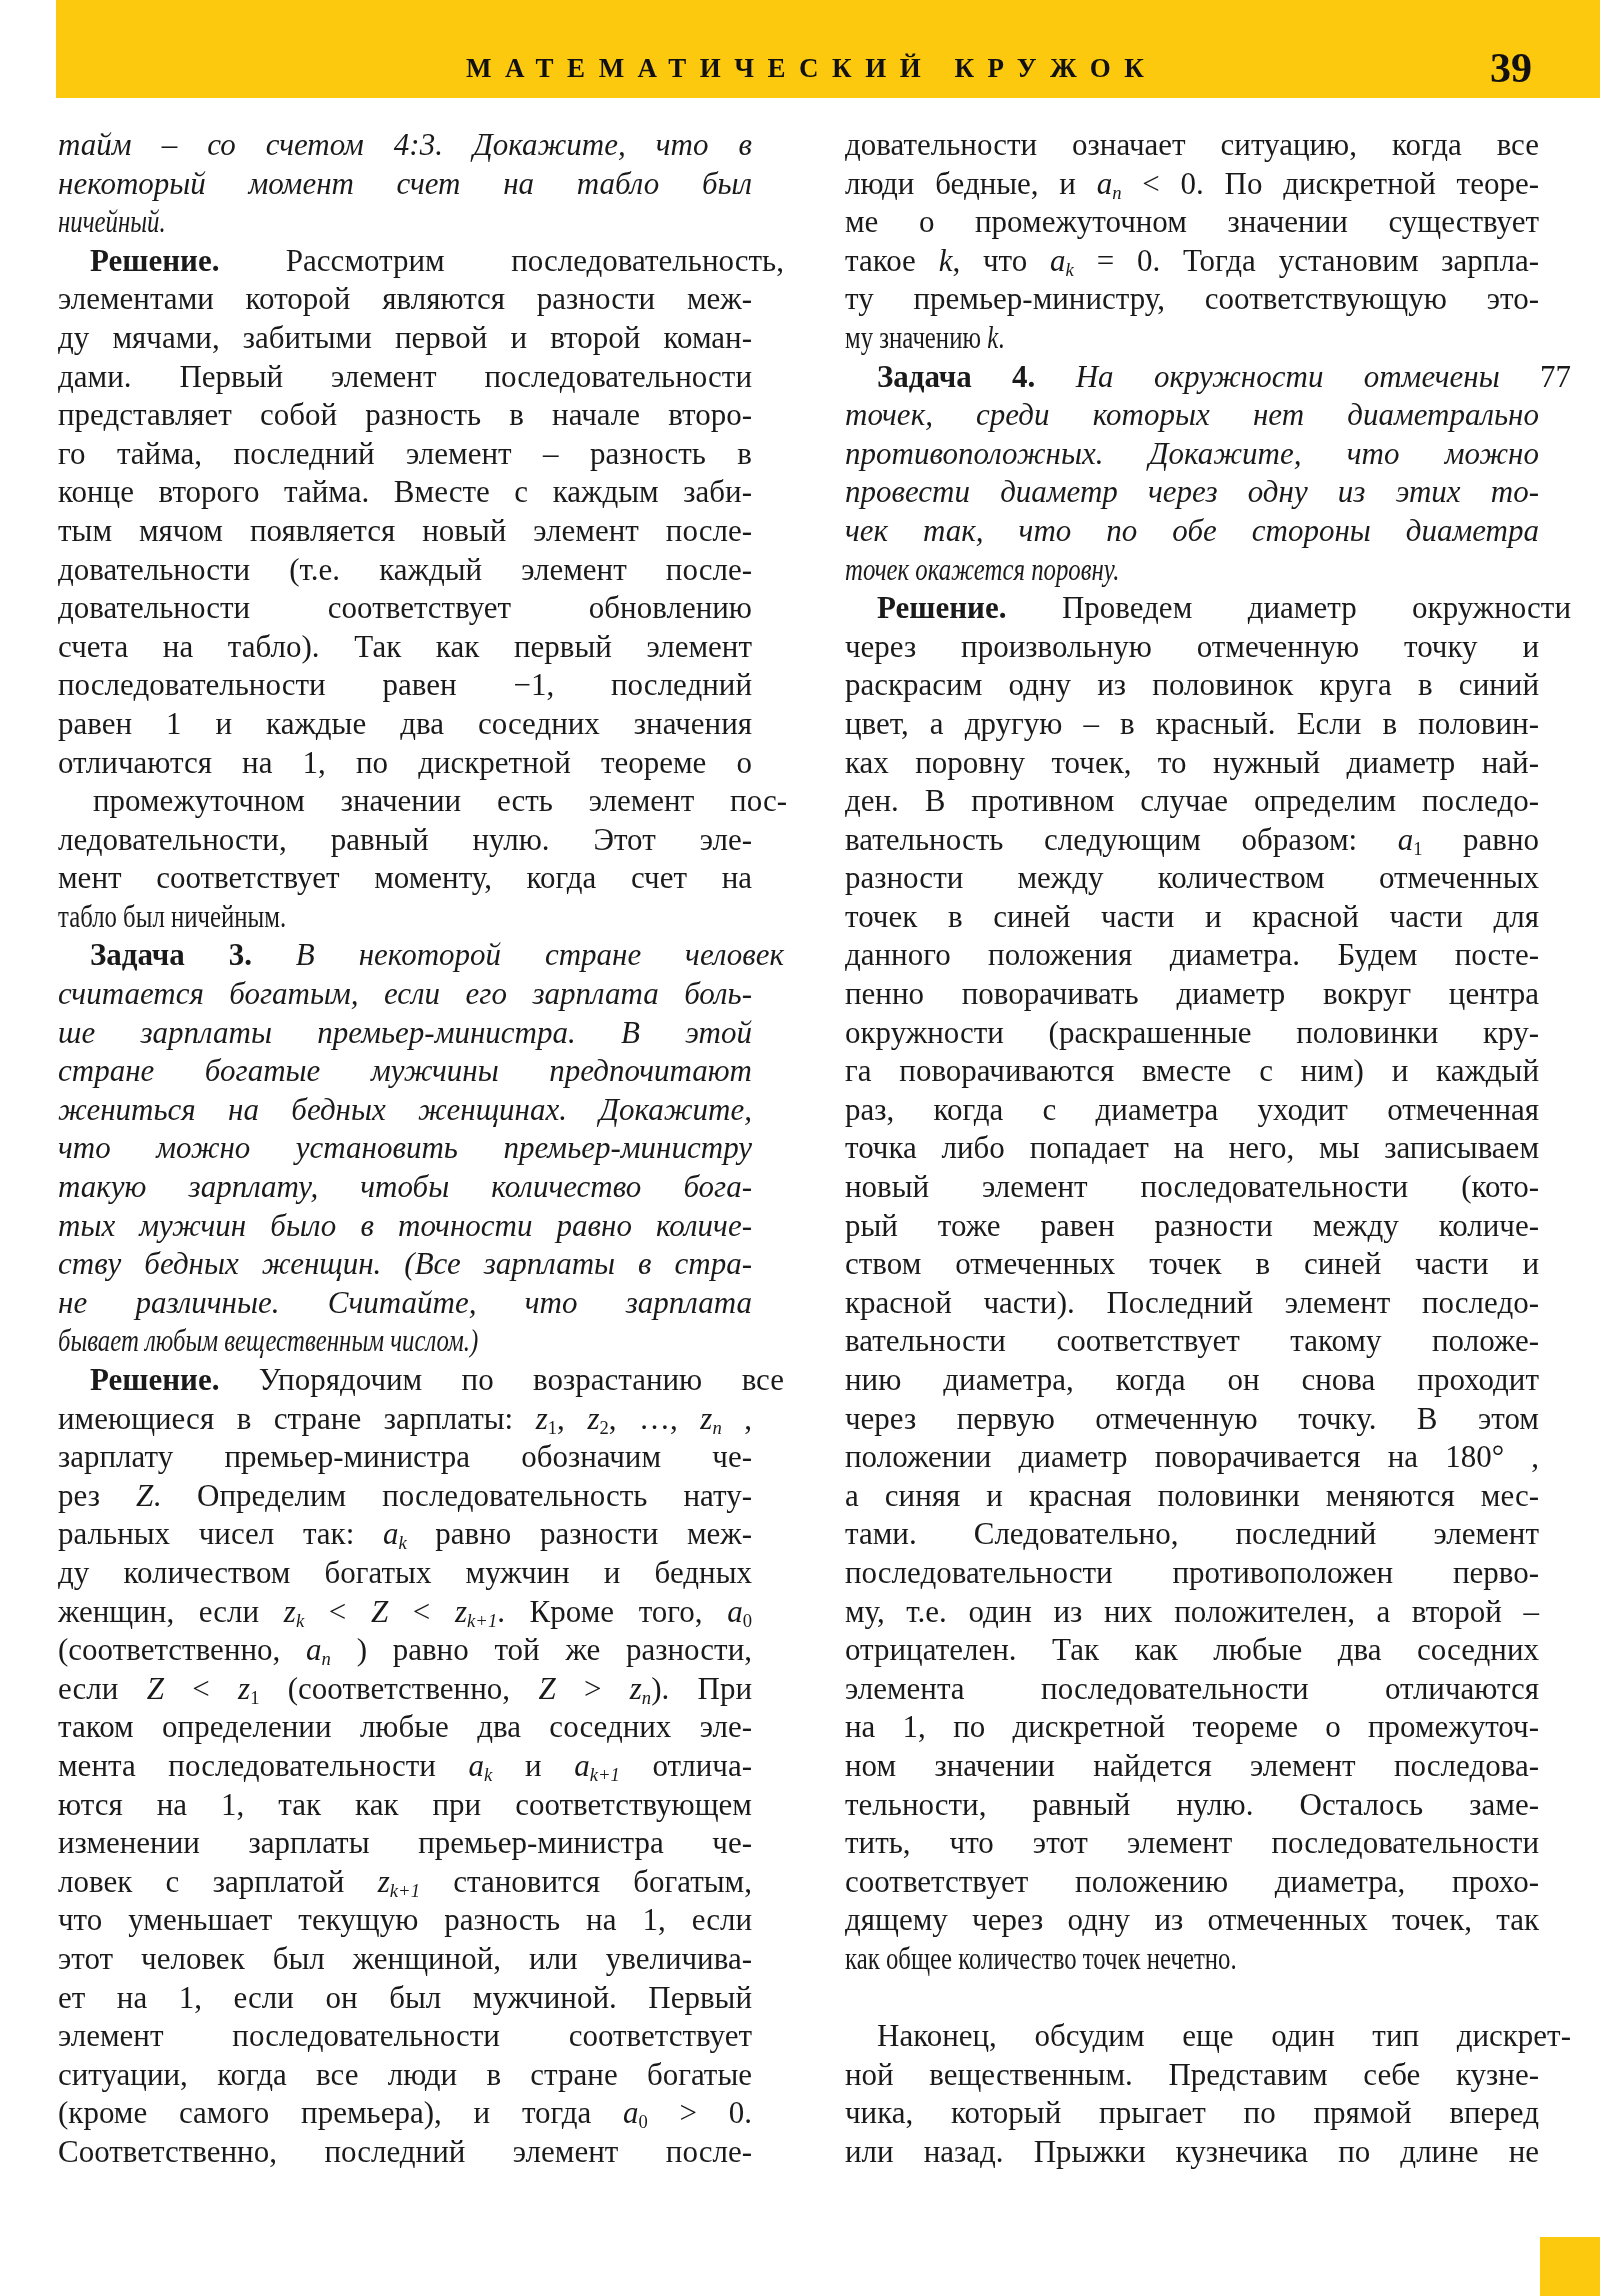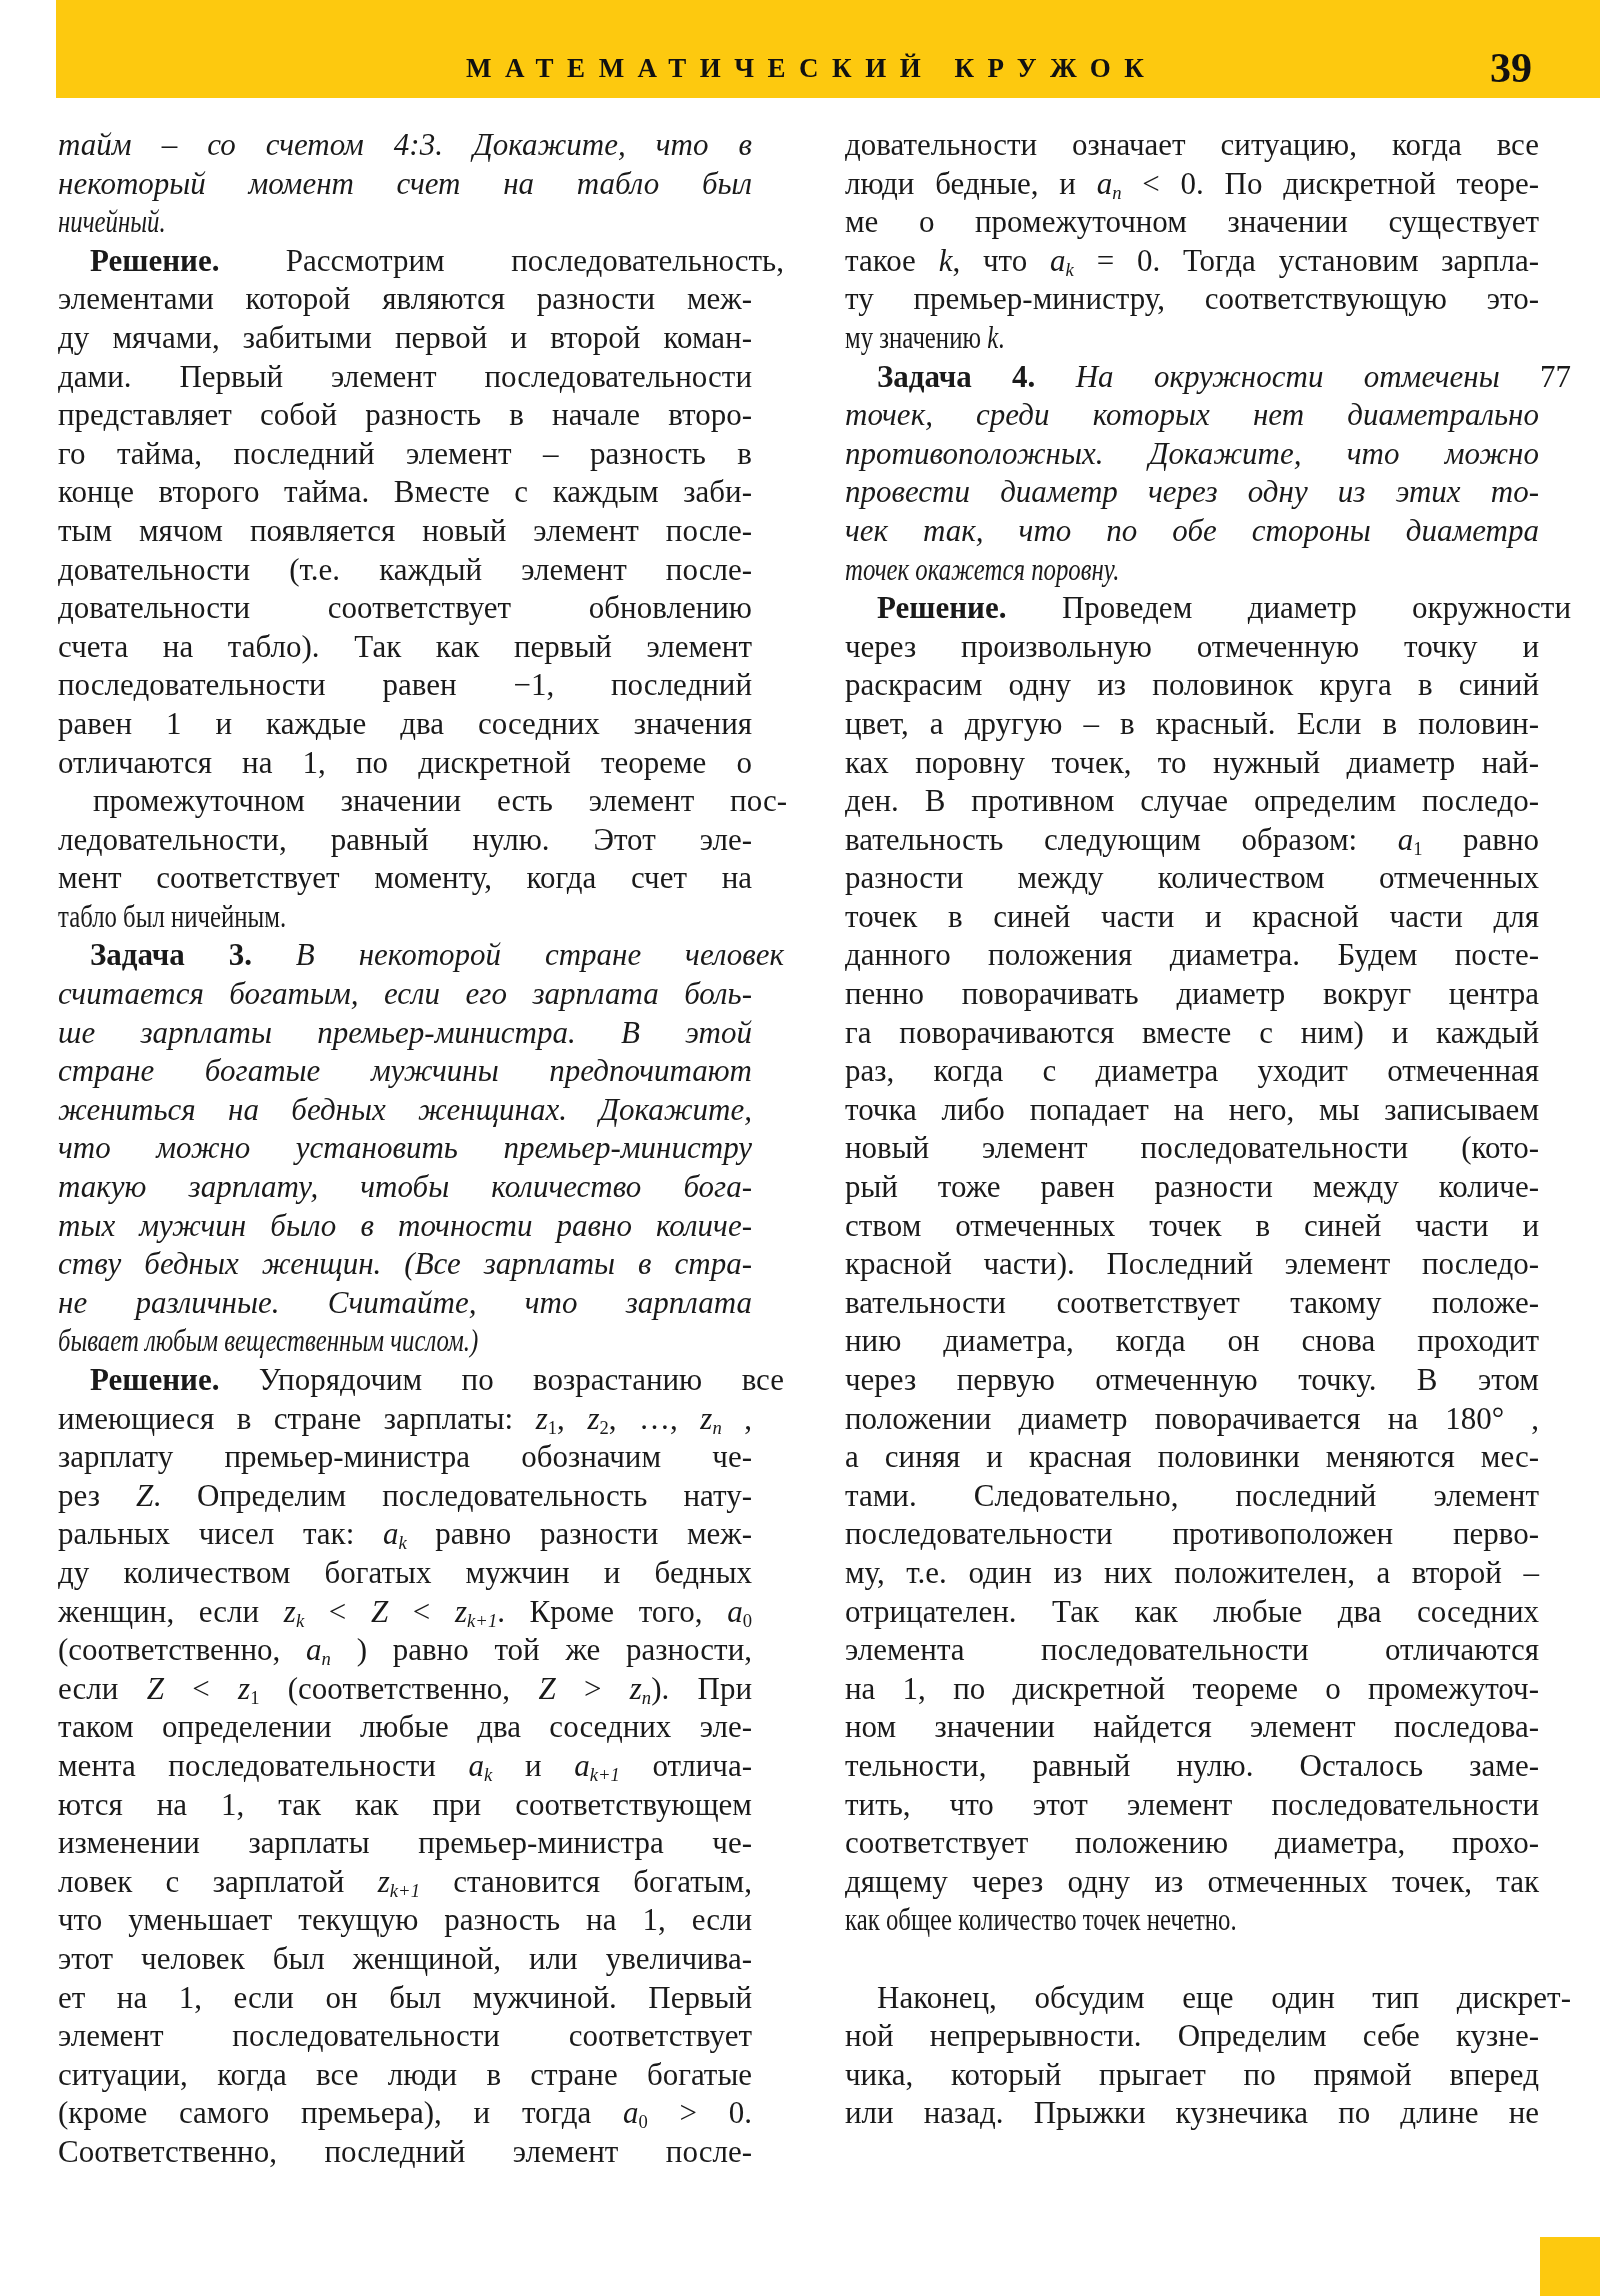--- a/index.html
+++ b/index.html
@@ -127,6 +127,7 @@
     <div class="line"><span class="inner" style="width: 694px; transform: scaleX(1);"><span>точек в синей части и красной части для</span></span></div>
     <div class="line"><span class="inner" style="width: 694px; transform: scaleX(1);"><span>данного положения диаметра. Будем посте-</span></span></div>
     <div class="line"><span class="inner" style="width: 694px; transform: scaleX(1);"><span>пенно поворачивать диаметр вокруг центра</span></span></div>
+    <div class="line"><span class="inner" style="width: 694px; transform: scaleX(1);"><span>окружности (раскрашенные половинки кру-</span></span></div>
     <div class="line"><span class="inner" style="width: 694px; transform: scaleX(1);"><span>га поворачиваются вместе с ним) и каждый</span></span></div>
     <div class="line"><span class="inner" style="width: 694px; transform: scaleX(1);"><span>раз, когда с диаметра уходит отмеченная</span></span></div>
     <div class="line"><span class="inner" style="width: 694px; transform: scaleX(1);"><span>точка либо попадает на него, мы записываем</span></span></div>

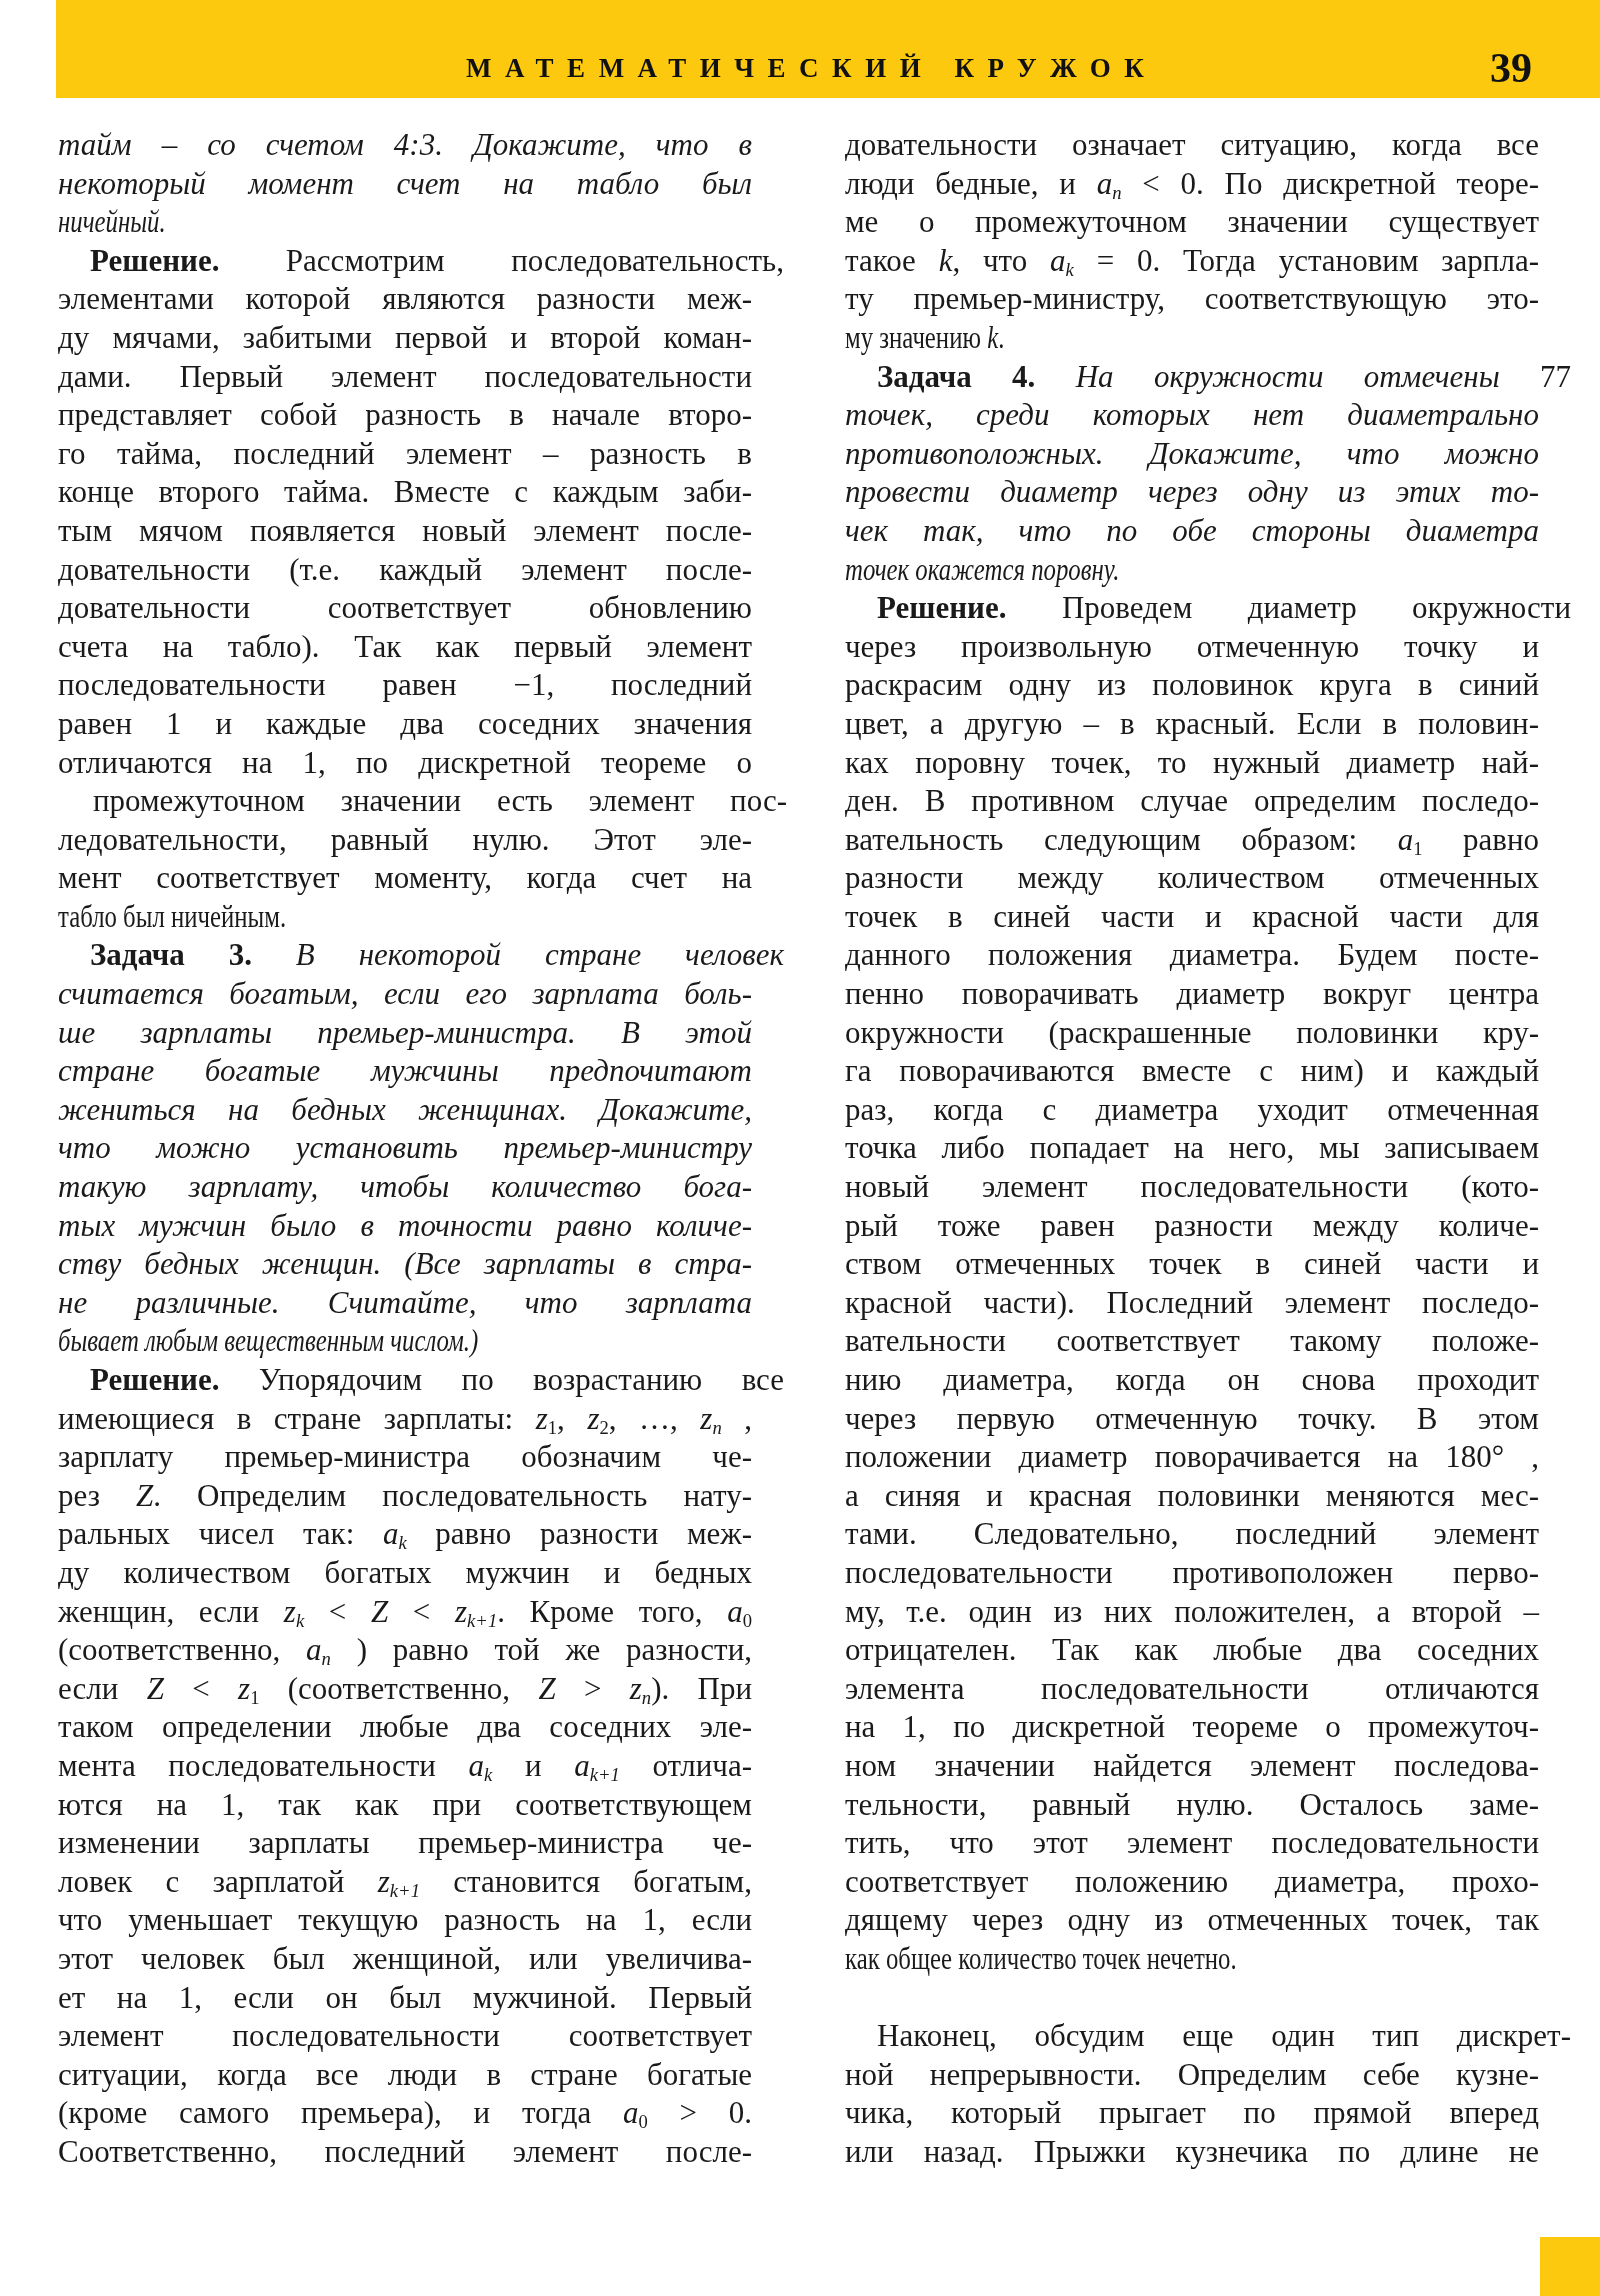--- a/index.html
+++ b/index.html
@@ -154,7 +154,7 @@
     <div class="line last"><span class="inner" style="width: auto; transform: scaleX(0.8);"><span>как общее количество точек нечетно.</span></span></div>
     <div class="gap"></div>
     <div class="line"><span class="inner indent" style="width: 694px; transform: scaleX(1);"><span>Наконец, обсудим еще один тип дискрет-</span></span></div>
-    <div class="line"><span class="inner" style="width: 694px; transform: scaleX(1);"><span>ной непрерывности. Определим себе кузне-</span></span></div>
+    <div class="line"><span class="inner" style="width: 694px; transform: scaleX(1);"><span>ной вещественным. Представим себе кузне-</span></span></div>
     <div class="line"><span class="inner" style="width: 694px; transform: scaleX(1);"><span>чика, который прыгает по прямой вперед</span></span></div>
     <div class="line"><span class="inner" style="width: 694px; transform: scaleX(1);"><span>или назад. Прыжки кузнечика по длине не</span></span></div>
   </div>

